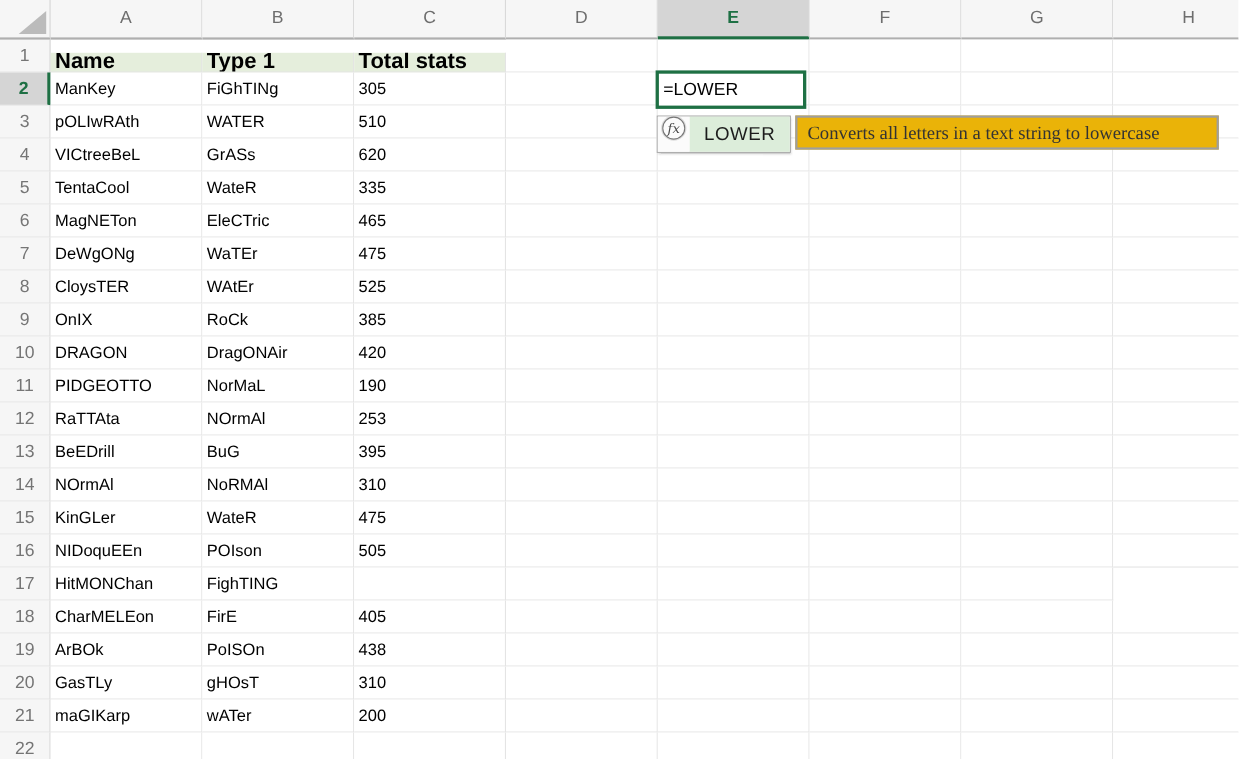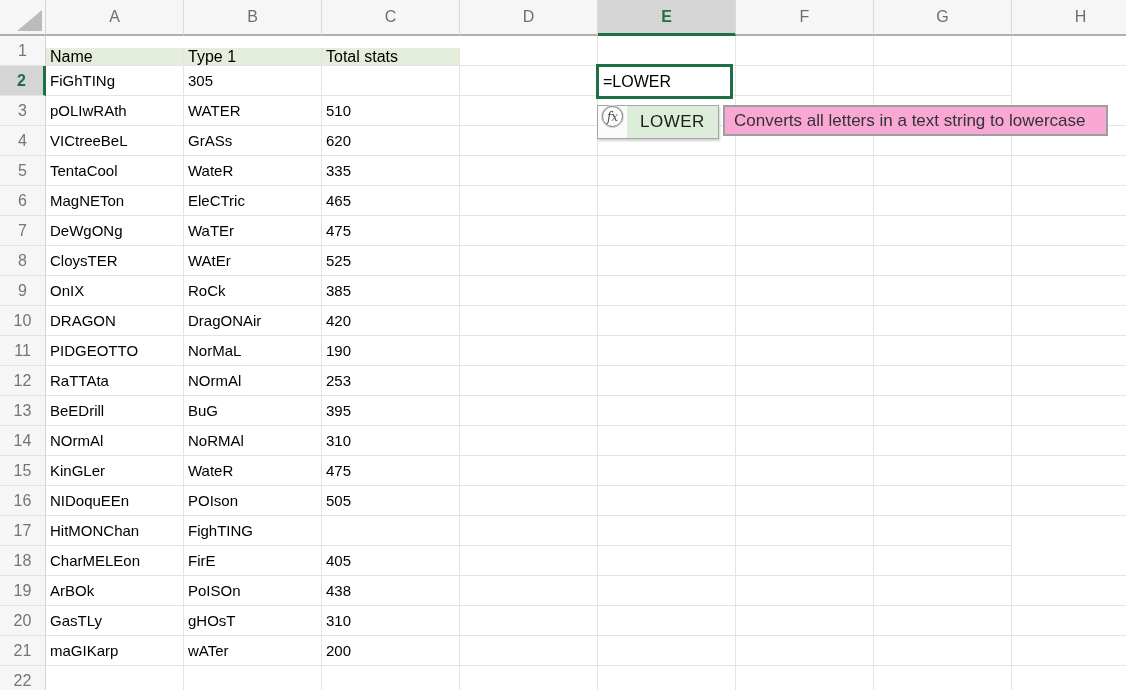--- a/index.html
+++ b/index.html
@@ -68,7 +68,7 @@
     white-space:nowrap; overflow:hidden;
     background:#ffffff;
   }
-  .cell.hfill { background:#E5EEDC; font-weight:normal; font-size:16px;margin-top:12px; }
+  .cell.hfill { background:#E5EEDC; font-weight:bold; font-size:20px;margin-top:12px; }
 
   
   .editor {

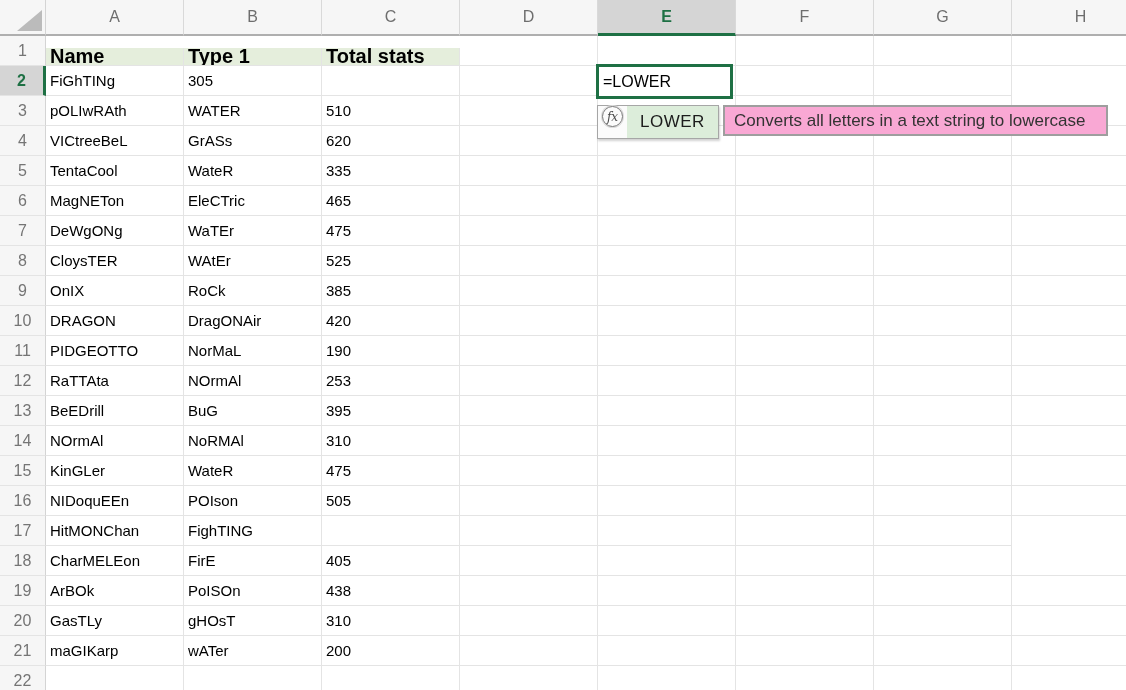--- a/index.html
+++ b/index.html
@@ -161,6 +161,7 @@
         </div>
         <div class="row">
           <div class="rowhdr selected">2</div>
+          <div class="cell">ManKey</div>
           <div class="cell">FiGhTINg</div>
           <div class="cell">305</div>
           <div class="cell"></div>

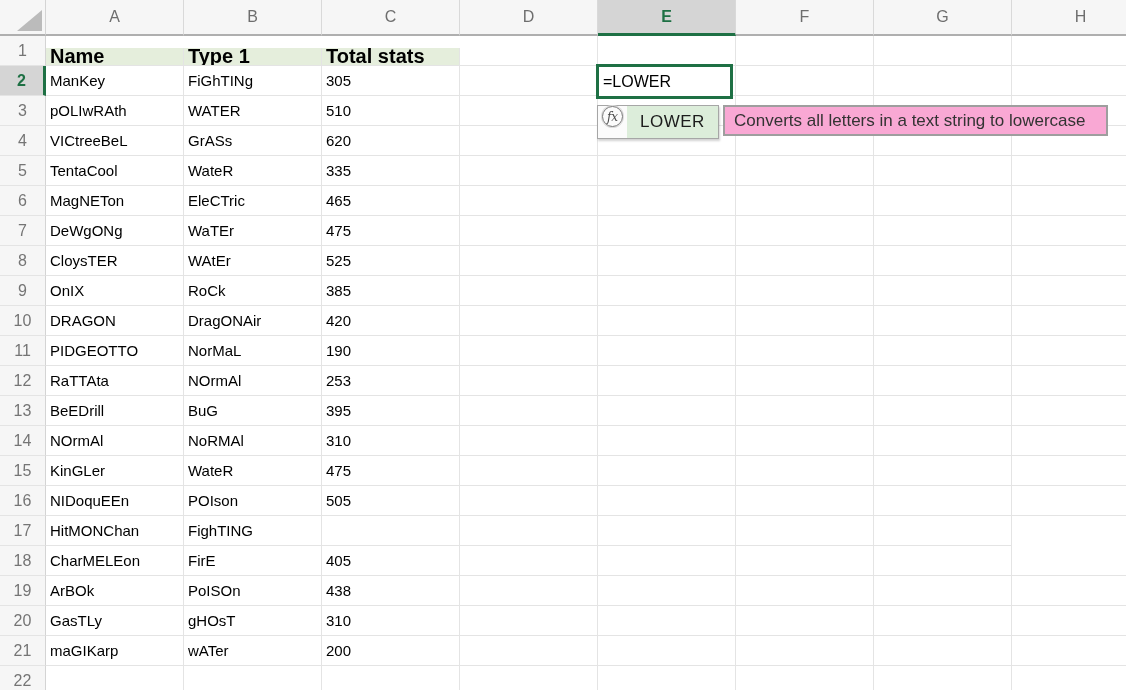--- a/index.html
+++ b/index.html
@@ -117,11 +117,11 @@
   .tip {
     position:absolute; left:723px; top:105px;
     width:385px; height:31px;
-    background:#f9a8d4;
+    background:#eab308;
     border:2px solid #9E9E9E;
     display:flex; align-items:center;
     padding-left:9px;
-    font-family:Liberation Sans, sans-serif;
+    font-family:Liberation Serif, serif;
     font-size:17px; color:#333333;
     z-index:6;
     white-space:nowrap;

